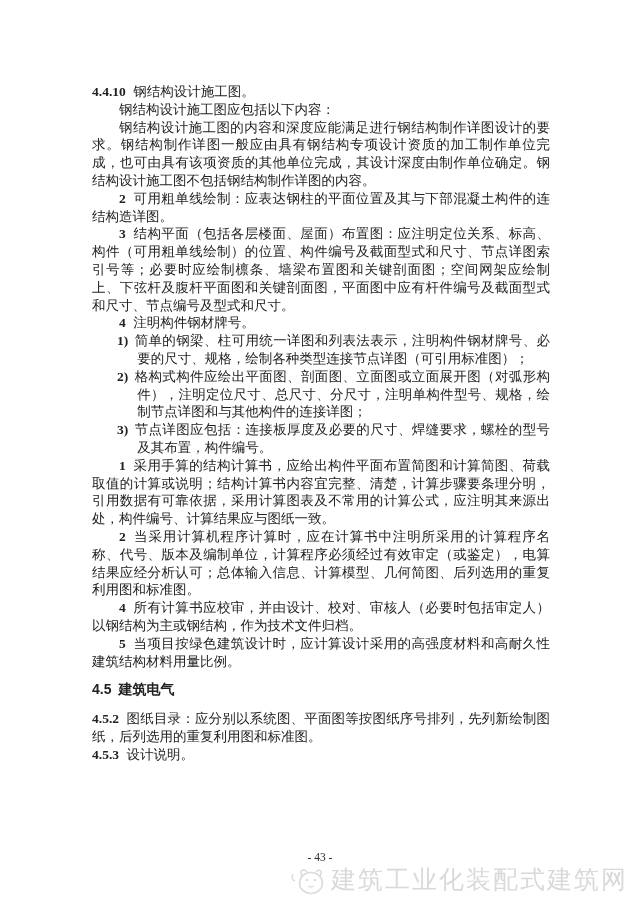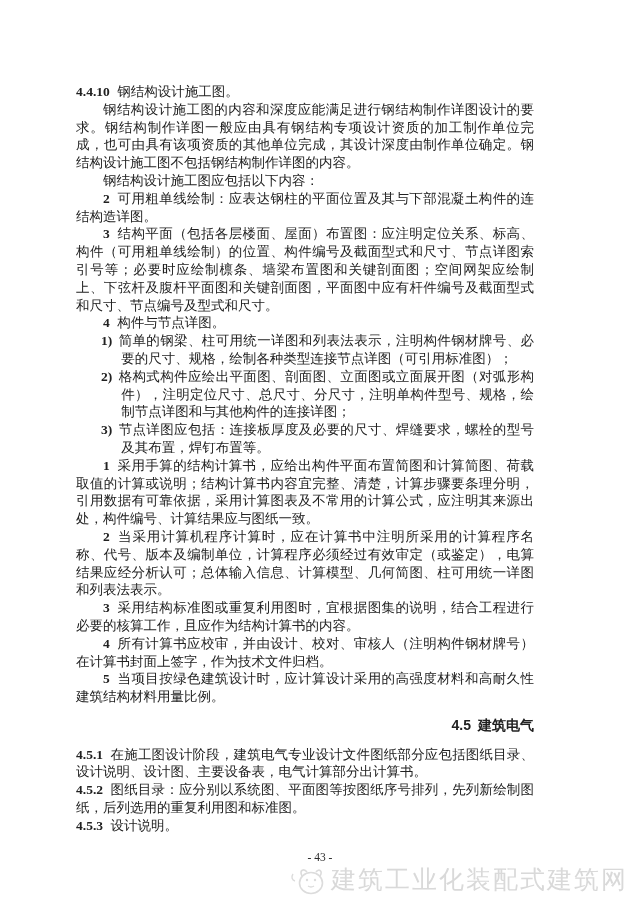--- a/index.html
+++ b/index.html
@@ -17,7 +17,7 @@
   }
   .doc {
     position: absolute;
-    left: 76px; top: 83px; width: 458px;
+    left: 92px; top: 83px; width: 458px;
     font-size: 13.5px;
     line-height: 17.8px;
     text-align: justify;

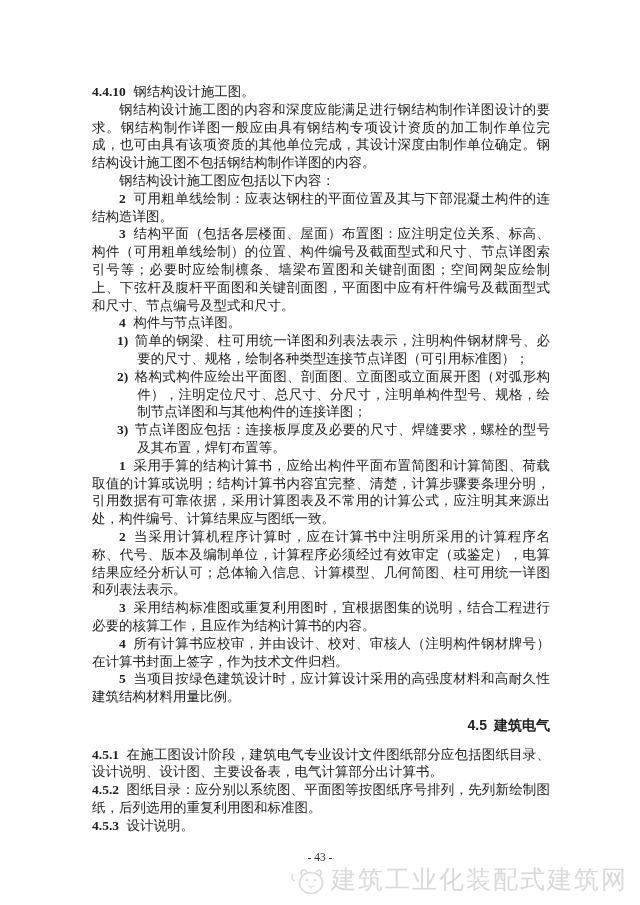--- a/index.html
+++ b/index.html
@@ -68,9 +68,9 @@
 
     <p class="clause"><b class="num">4.4.10</b><span>钢结构设计施工图。</span></p>
 
+    <p class="para">钢结构设计施工图应包括以下内容：</p>
+
     <p class="para">钢结构设计施工图的内容和深度应能满足进行钢结构制作详图设计的要求。钢结构制作详图一般应由具有钢结构专项设计资质的加工制作单位完成，也可由具有该项资质的其他单位完成，其设计深度由制作单位确定。钢结构设计施工图不包括钢结构制作详图的内容。</p>
-
-    <p class="para">钢结构设计施工图应包括以下内容：</p>
 
 
     <p class="item"><b class="num">2</b><span>可用粗单线绘制：应表达钢柱的平面位置及其与下部混凝土构件的连结构造详图。</span></p>

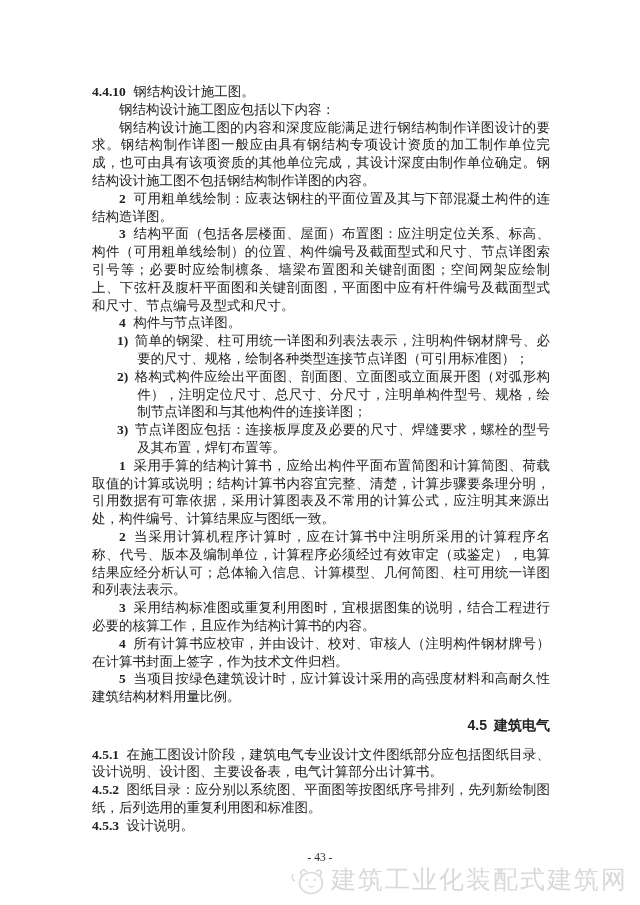--- a/index.html
+++ b/index.html
@@ -77,7 +77,7 @@
 
     <p class="item"><b class="num">3</b><span>结构平面（包括各层楼面、屋面）布置图：应注明定位关系、标高、构件（可用粗单线绘制）的位置、构件编号及截面型式和尺寸、节点详图索引号等；必要时应绘制檩条、墙梁布置图和关键剖面图；空间网架应绘制上、下弦杆及腹杆平面图和关键剖面图，平面图中应有杆件编号及截面型式和尺寸、节点编号及型式和尺寸。</span></p>
 
-    <p class="item"><b class="num">4</b><span>构件与节点详图。</span></p>
+    <p class="item"><b class="num">4</b><span>注明构件钢材牌号。</span></p>
 
     <p class="subitem"><b class="num">1)</b><span>简单的钢梁、柱可用统一详图和列表法表示，注明构件钢材牌号、必要的尺寸、规格，绘制各种类型连接节点详图（可引用标准图）；</span></p>
 

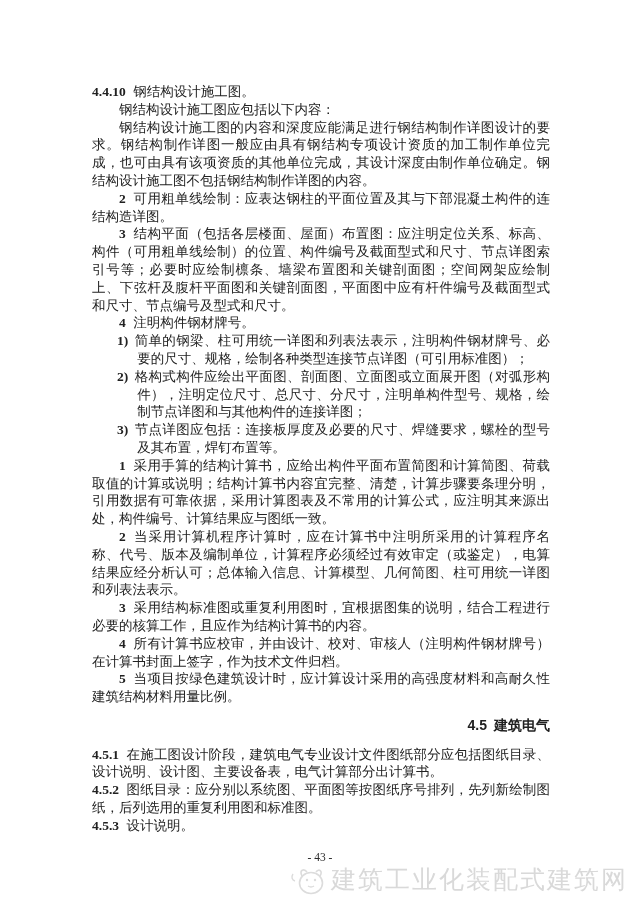--- a/index.html
+++ b/index.html
@@ -83,7 +83,7 @@
 
     <p class="subitem"><b class="num">2)</b><span>格构式构件应绘出平面图、剖面图、立面图或立面展开图（对弧形构件），注明定位尺寸、总尺寸、分尺寸，注明单构件型号、规格，绘制节点详图和与其他构件的连接详图；</span></p>
 
-    <p class="subitem"><b class="num">3)</b><span>节点详图应包括：连接板厚度及必要的尺寸、焊缝要求，螺栓的型号及其布置，焊钉布置等。</span></p>
+    <p class="subitem"><b class="num">3)</b><span>节点详图应包括：连接板厚度及必要的尺寸、焊缝要求，螺栓的型号及其布置，构件编号。</span></p>
 
 
     <p class="item"><b class="num">1</b><span>采用手算的结构计算书，应给出构件平面布置简图和计算简图、荷载取值的计算或说明；结构计算书内容宜完整、清楚，计算步骤要条理分明，引用数据有可靠依据，采用计算图表及不常用的计算公式，应注明其来源出处，构件编号、计算结果应与图纸一致。</span></p>

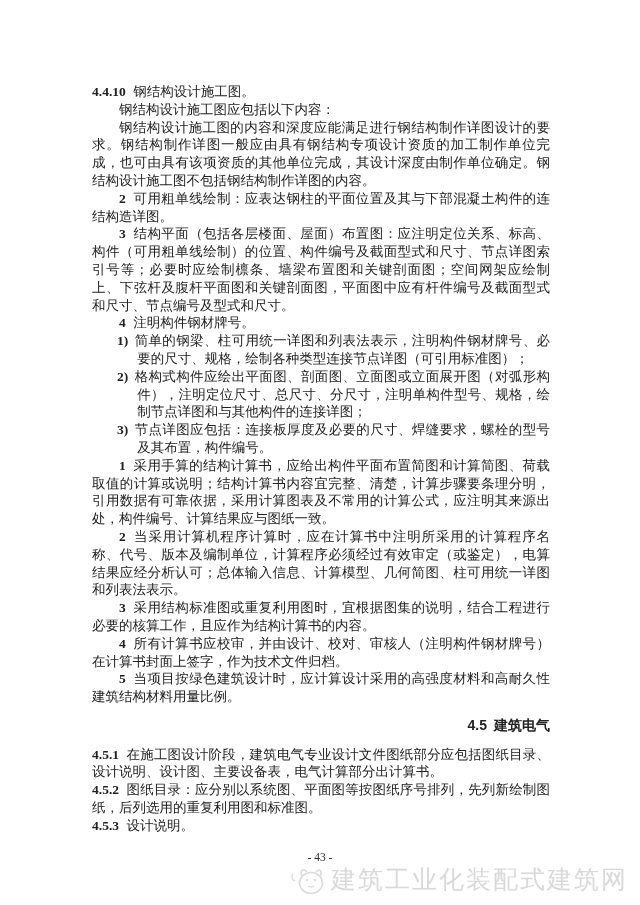--- a/index.html
+++ b/index.html
@@ -88,7 +88,7 @@
 
     <p class="item"><b class="num">1</b><span>采用手算的结构计算书，应给出构件平面布置简图和计算简图、荷载取值的计算或说明；结构计算书内容宜完整、清楚，计算步骤要条理分明，引用数据有可靠依据，采用计算图表及不常用的计算公式，应注明其来源出处，构件编号、计算结果应与图纸一致。</span></p>
 
-    <p class="item"><b class="num">2</b><span>当采用计算机程序计算时，应在计算书中注明所采用的计算程序名称、代号、版本及编制单位，计算程序必须经过有效审定（或鉴定），电算结果应经分析认可；总体输入信息、计算模型、几何简图、柱可用统一详图和列表法表示。</span></p>
+    <p class="item"><b class="num">2</b><span>当采用计算机程序计算时，应在计算书中注明所采用的计算程序名称、代号、版本及编制单位，计算程序必须经过有效审定（或鉴定），电算结果应经分析认可；总体输入信息、计算模型、几何简图、后列选用的重复利用图和标准图。</span></p>
 
     <p class="item"><b class="num">3</b><span>采用结构标准图或重复利用图时，宜根据图集的说明，结合工程进行必要的核算工作，且应作为结构计算书的内容。</span></p>
 

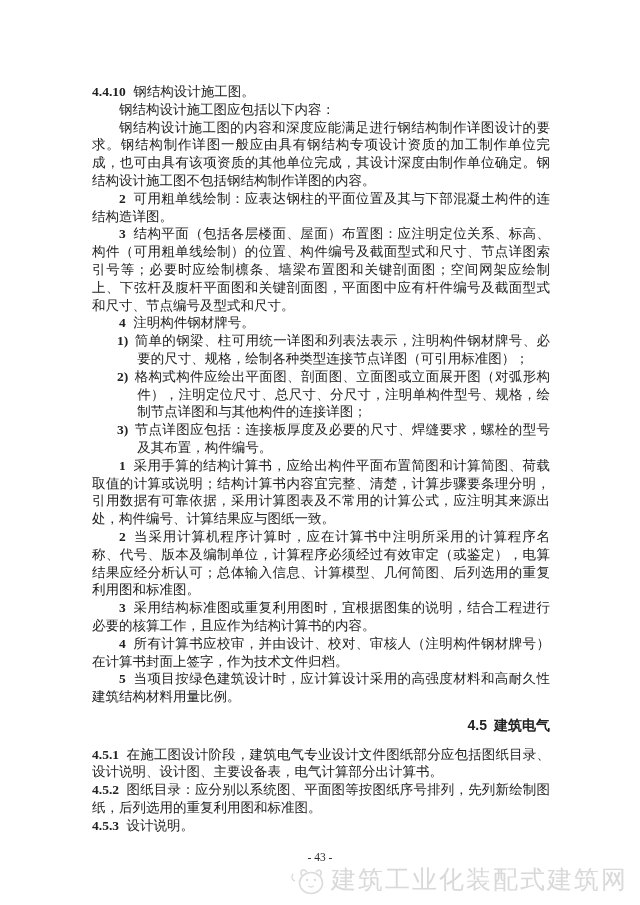--- a/index.html
+++ b/index.html
@@ -90,7 +90,6 @@
 
     <p class="item"><b class="num">2</b><span>当采用计算机程序计算时，应在计算书中注明所采用的计算程序名称、代号、版本及编制单位，计算程序必须经过有效审定（或鉴定），电算结果应经分析认可；总体输入信息、计算模型、几何简图、后列选用的重复利用图和标准图。</span></p>
 
-    <p class="item"><b class="num">3</b><span>采用结构标准图或重复利用图时，宜根据图集的说明，结合工程进行必要的核算工作，且应作为结构计算书的内容。</span></p>
 
     <p class="item"><b class="num">4</b><span>所有计算书应校审，并由设计、校对、审核人（注明构件钢材牌号）在计算书封面上签字，作为技术文件归档。</span></p>
 

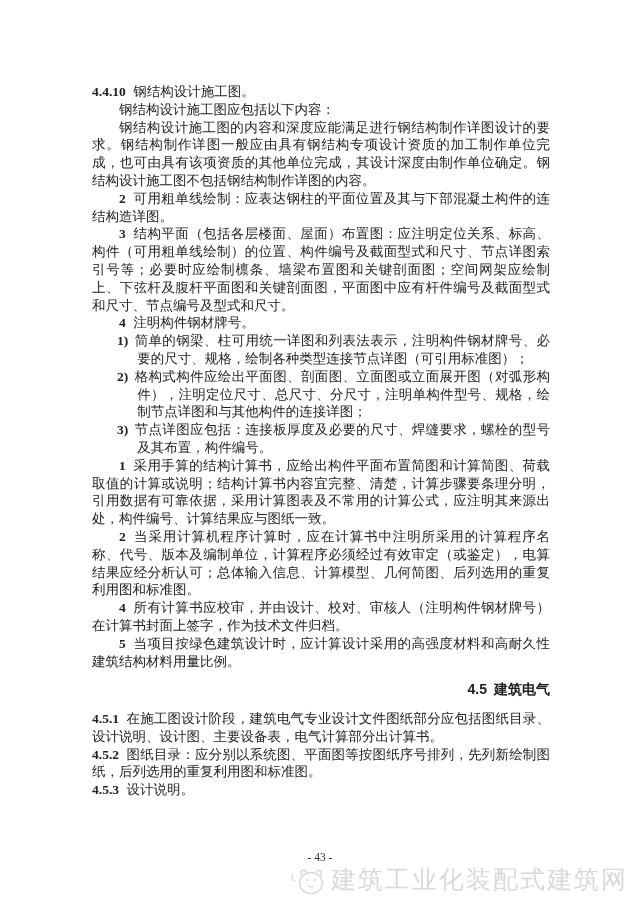--- a/index.html
+++ b/index.html
@@ -91,7 +91,7 @@
     <p class="item"><b class="num">2</b><span>当采用计算机程序计算时，应在计算书中注明所采用的计算程序名称、代号、版本及编制单位，计算程序必须经过有效审定（或鉴定），电算结果应经分析认可；总体输入信息、计算模型、几何简图、后列选用的重复利用图和标准图。</span></p>
 
 
-    <p class="item"><b class="num">4</b><span>所有计算书应校审，并由设计、校对、审核人（注明构件钢材牌号）在计算书封面上签字，作为技术文件归档。</span></p>
+    <p class="item"><b class="num">4</b><span>所有计算书应校审，并由设计、校对、审核人（必要时包括审定人）以钢结构为主或钢结构，作为技术文件归档。</span></p>
 
     <p class="item"><b class="num">5</b><span>当项目按绿色建筑设计时，应计算设计采用的高强度材料和高耐久性建筑结构材料用量比例。</span></p>
 

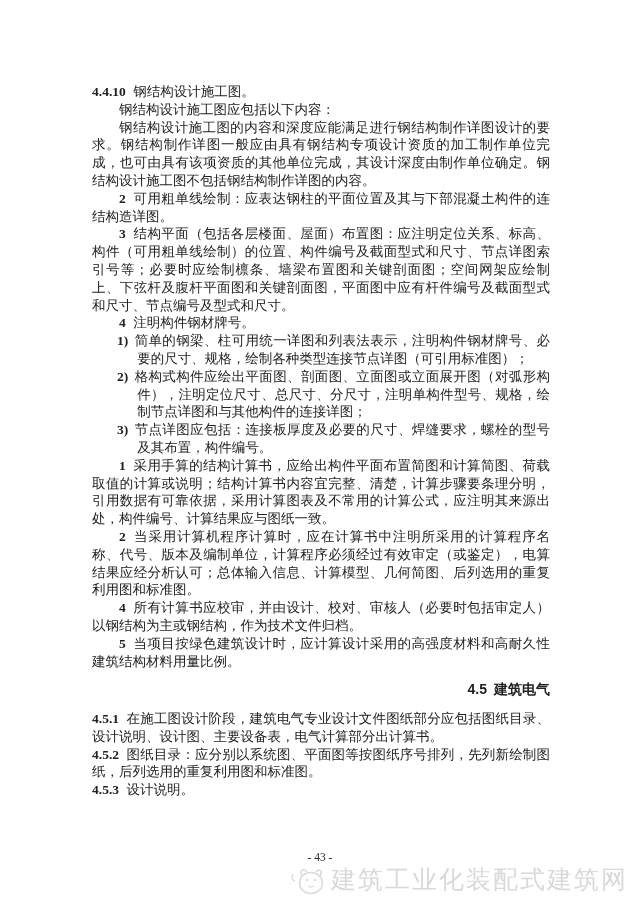--- a/index.html
+++ b/index.html
@@ -30,7 +30,7 @@
   .subitem { padding-left: 3.35em; text-indent: -1.5em; }
   .subitem .num { margin-right: 0.45em; }
   .section-title {
-    text-align: right;
+    text-align: left;
     font-weight: bold;
     font-family: "Liberation Sans", "DejaVu Sans", sans-serif;
     font-size: 14px;

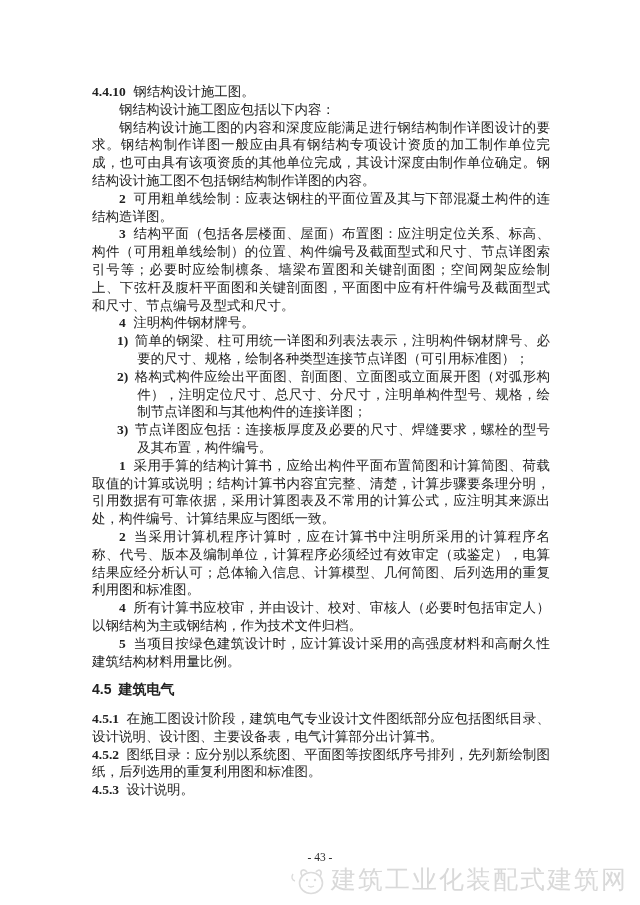--- a/index.html
+++ b/index.html
@@ -97,7 +97,6 @@
 
     <p class="section-title"><b class="num">4.5</b><span>建筑电气</span></p>
 
-    <p class="clause"><b class="num">4.5.1</b><span>在施工图设计阶段，建筑电气专业设计文件图纸部分应包括图纸目录、设计说明、设计图、主要设备表，电气计算部分出计算书。</span></p>
 
     <p class="clause"><b class="num">4.5.2</b><span>图纸目录：应分别以系统图、平面图等按图纸序号排列，先列新绘制图纸，后列选用的重复利用图和标准图。</span></p>
 

